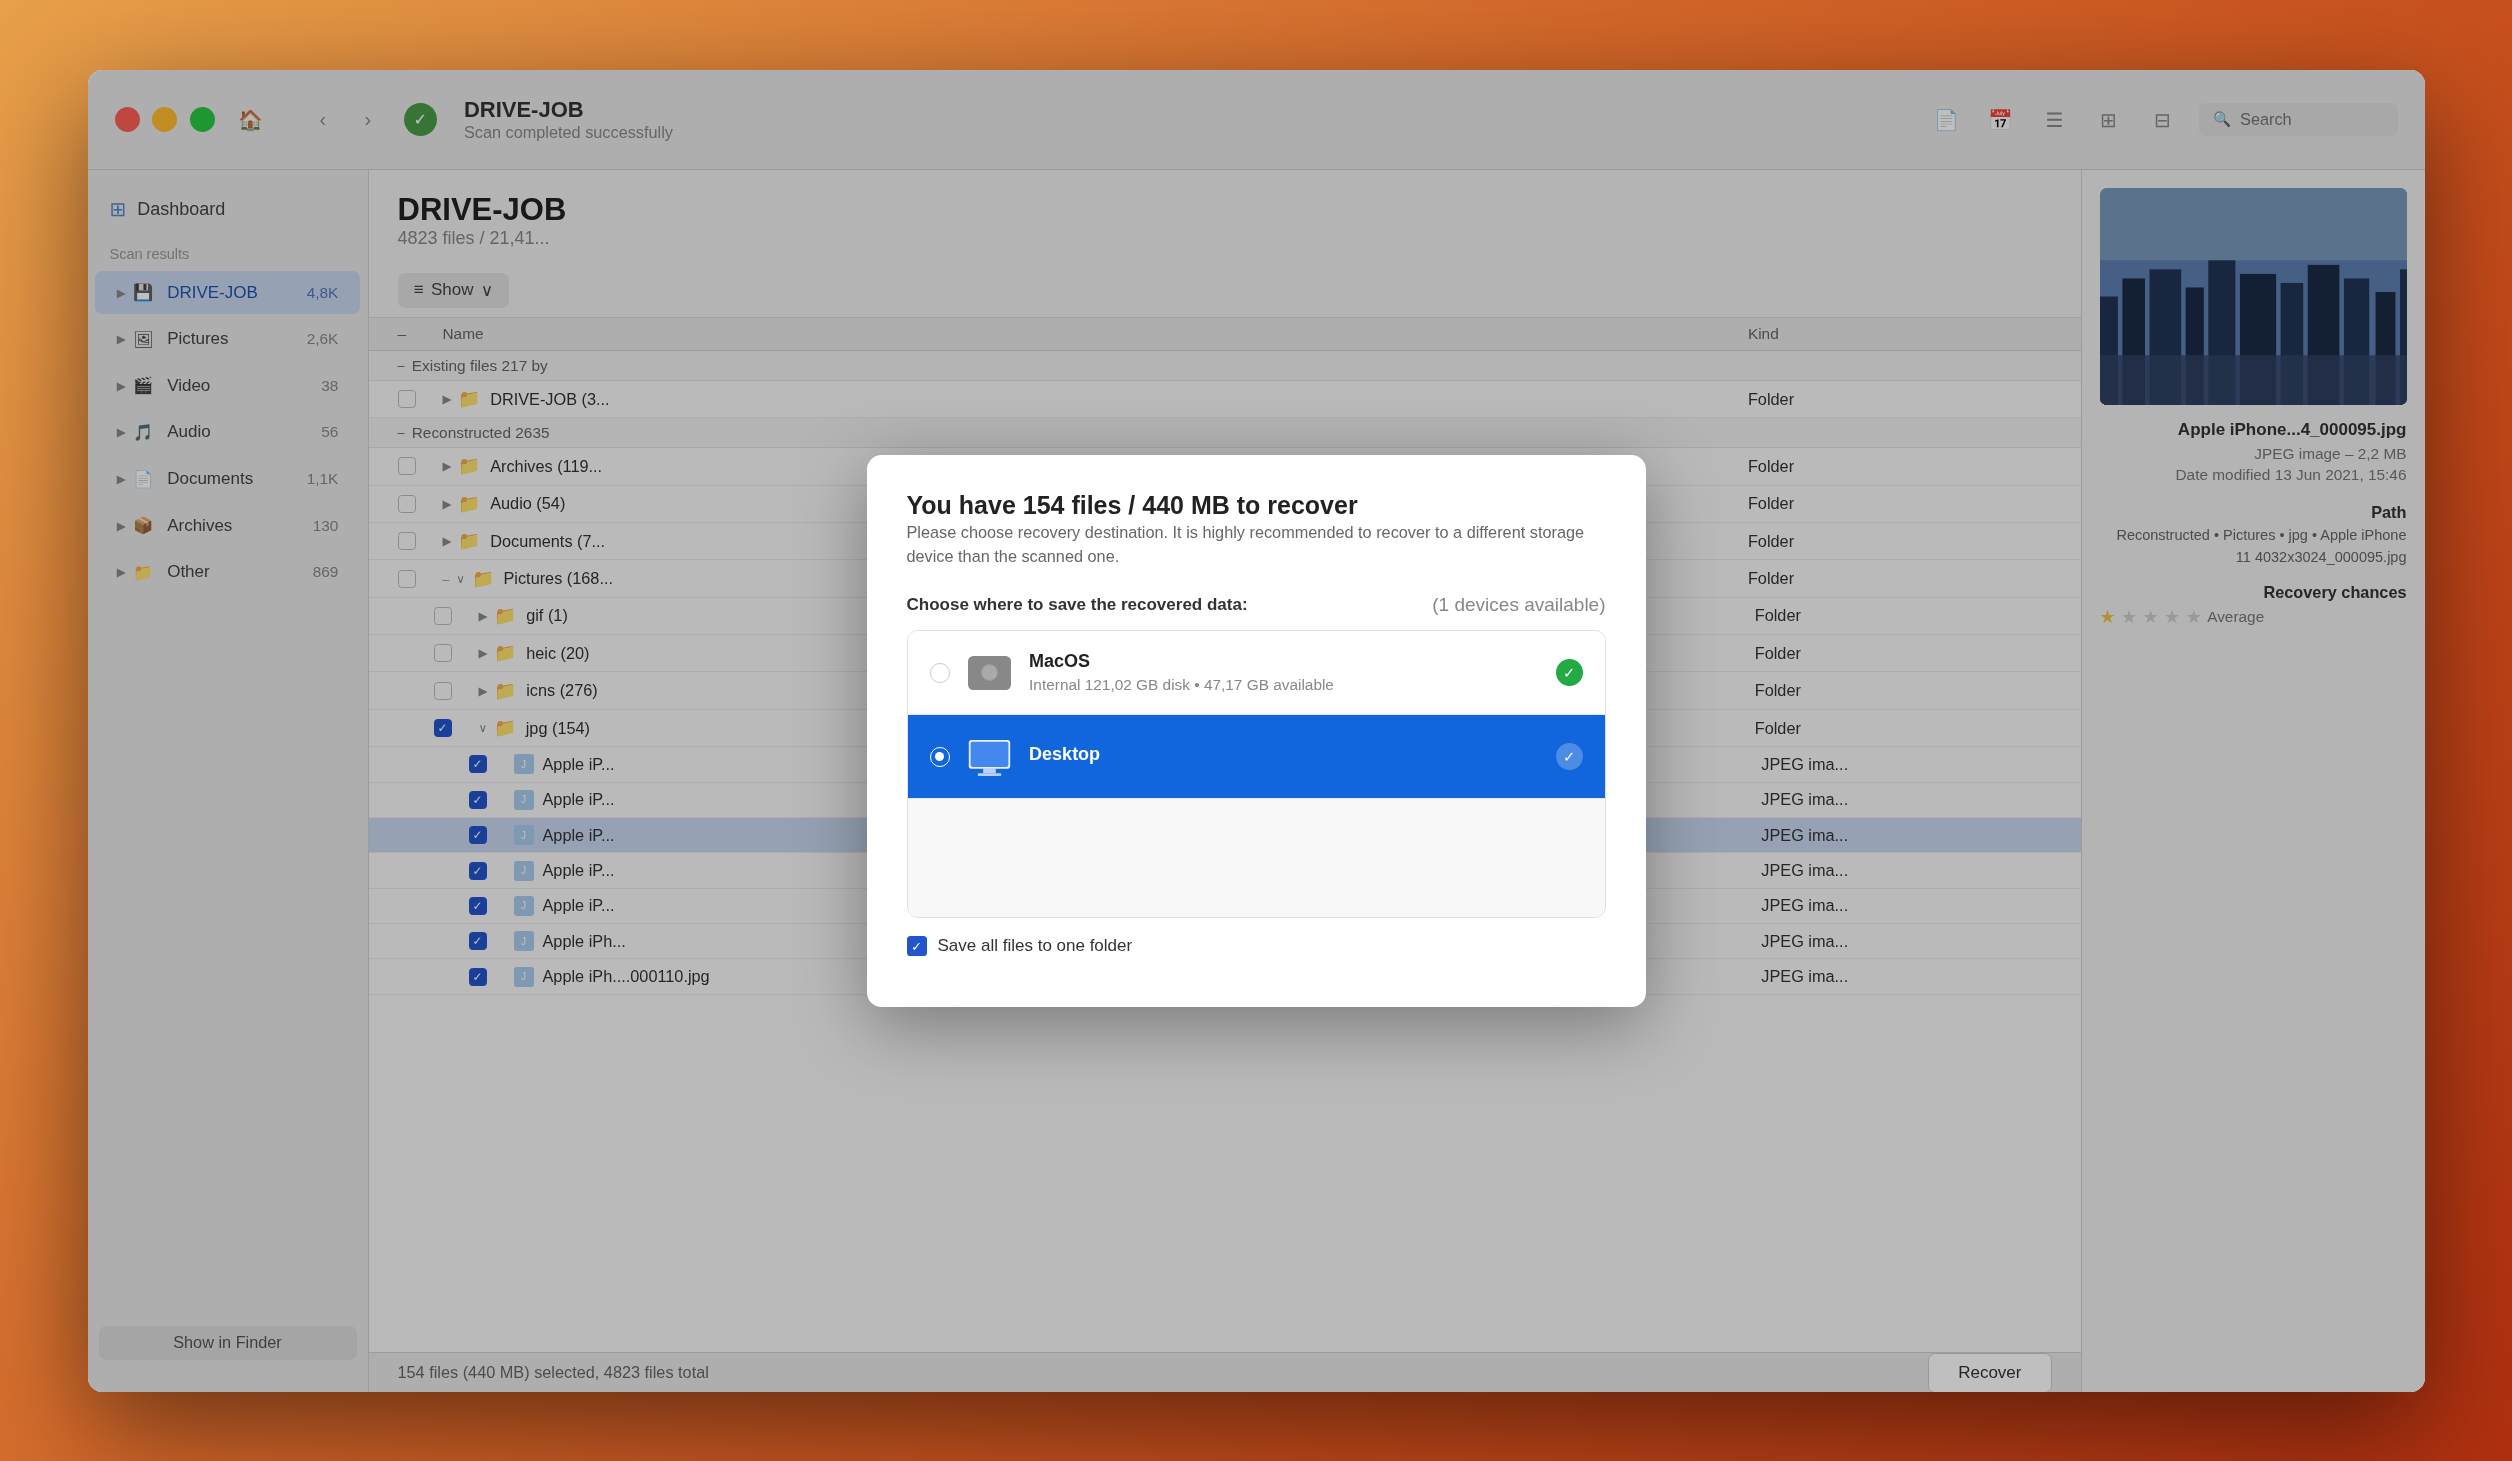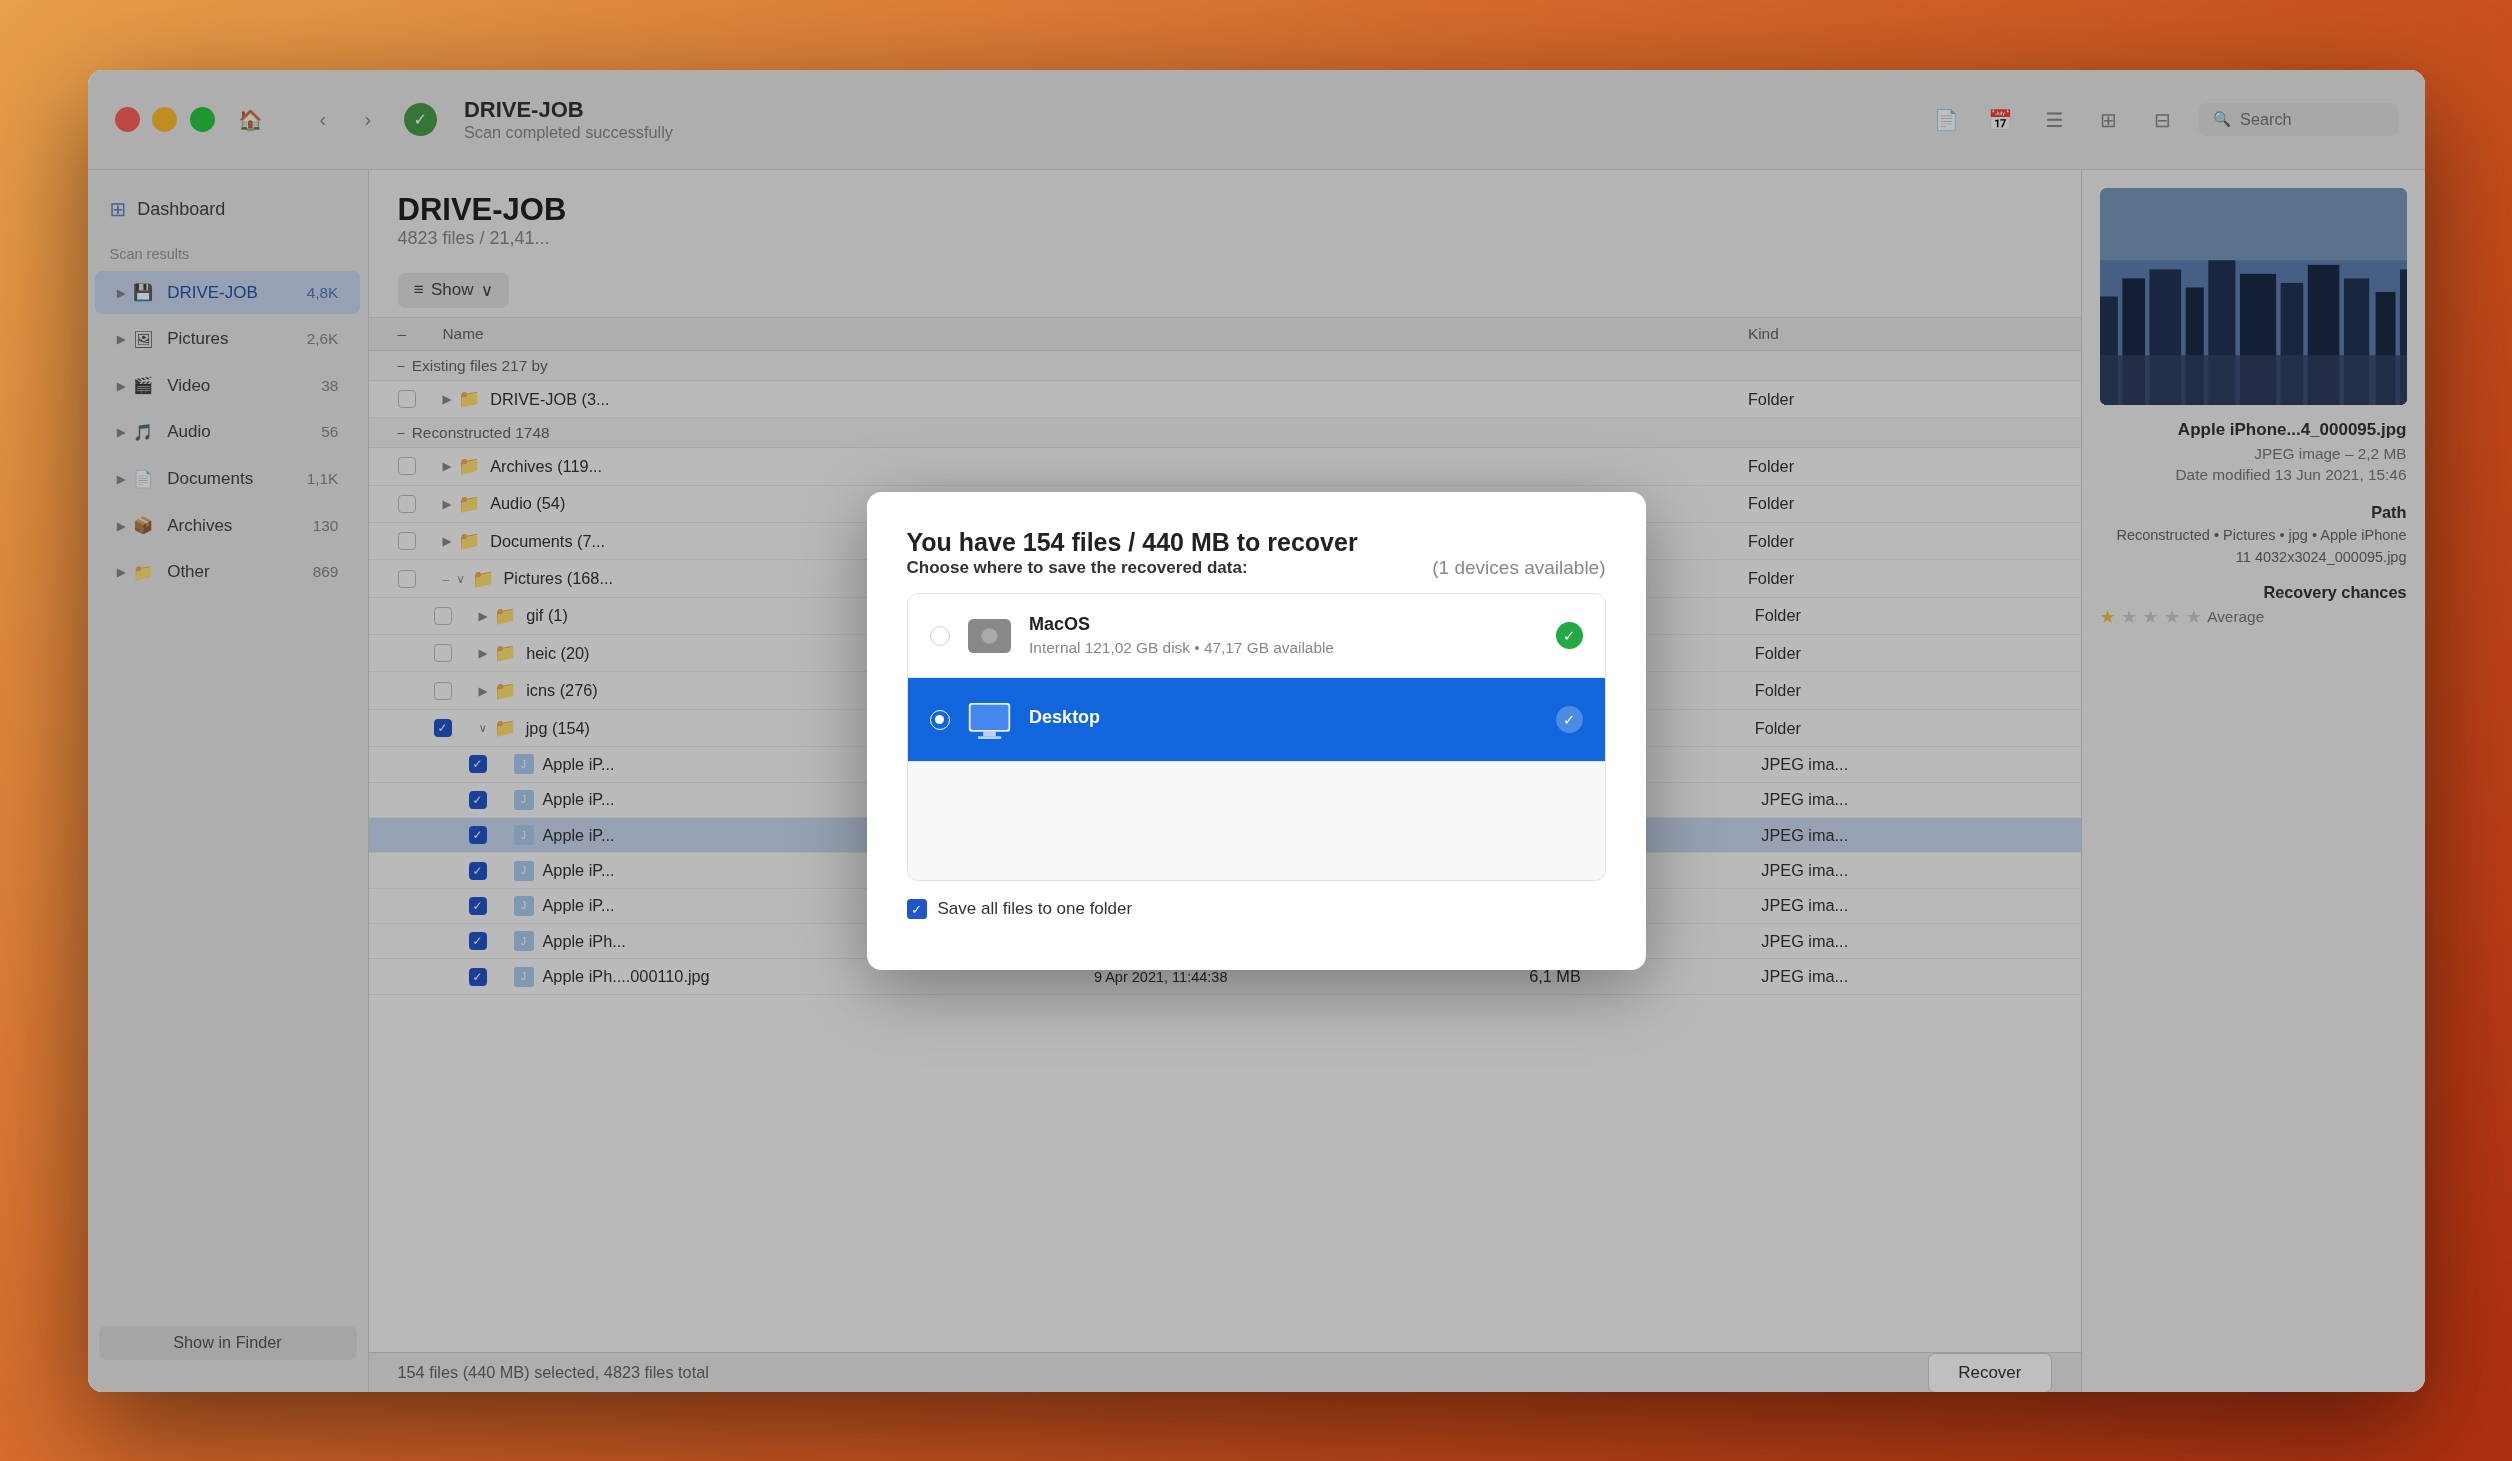--- a/index.html
+++ b/index.html
@@ -774,7 +774,7 @@
 
         <div class="group-header">
           <span style="margin-right: 7.2px; font-size: 12.7px;">–</span>
-          <span>Reconstructed 1748</span>
+          <span>Reconstructed 2635</span>
         </div>
         <div class="file-row">
           <div class="check-col">

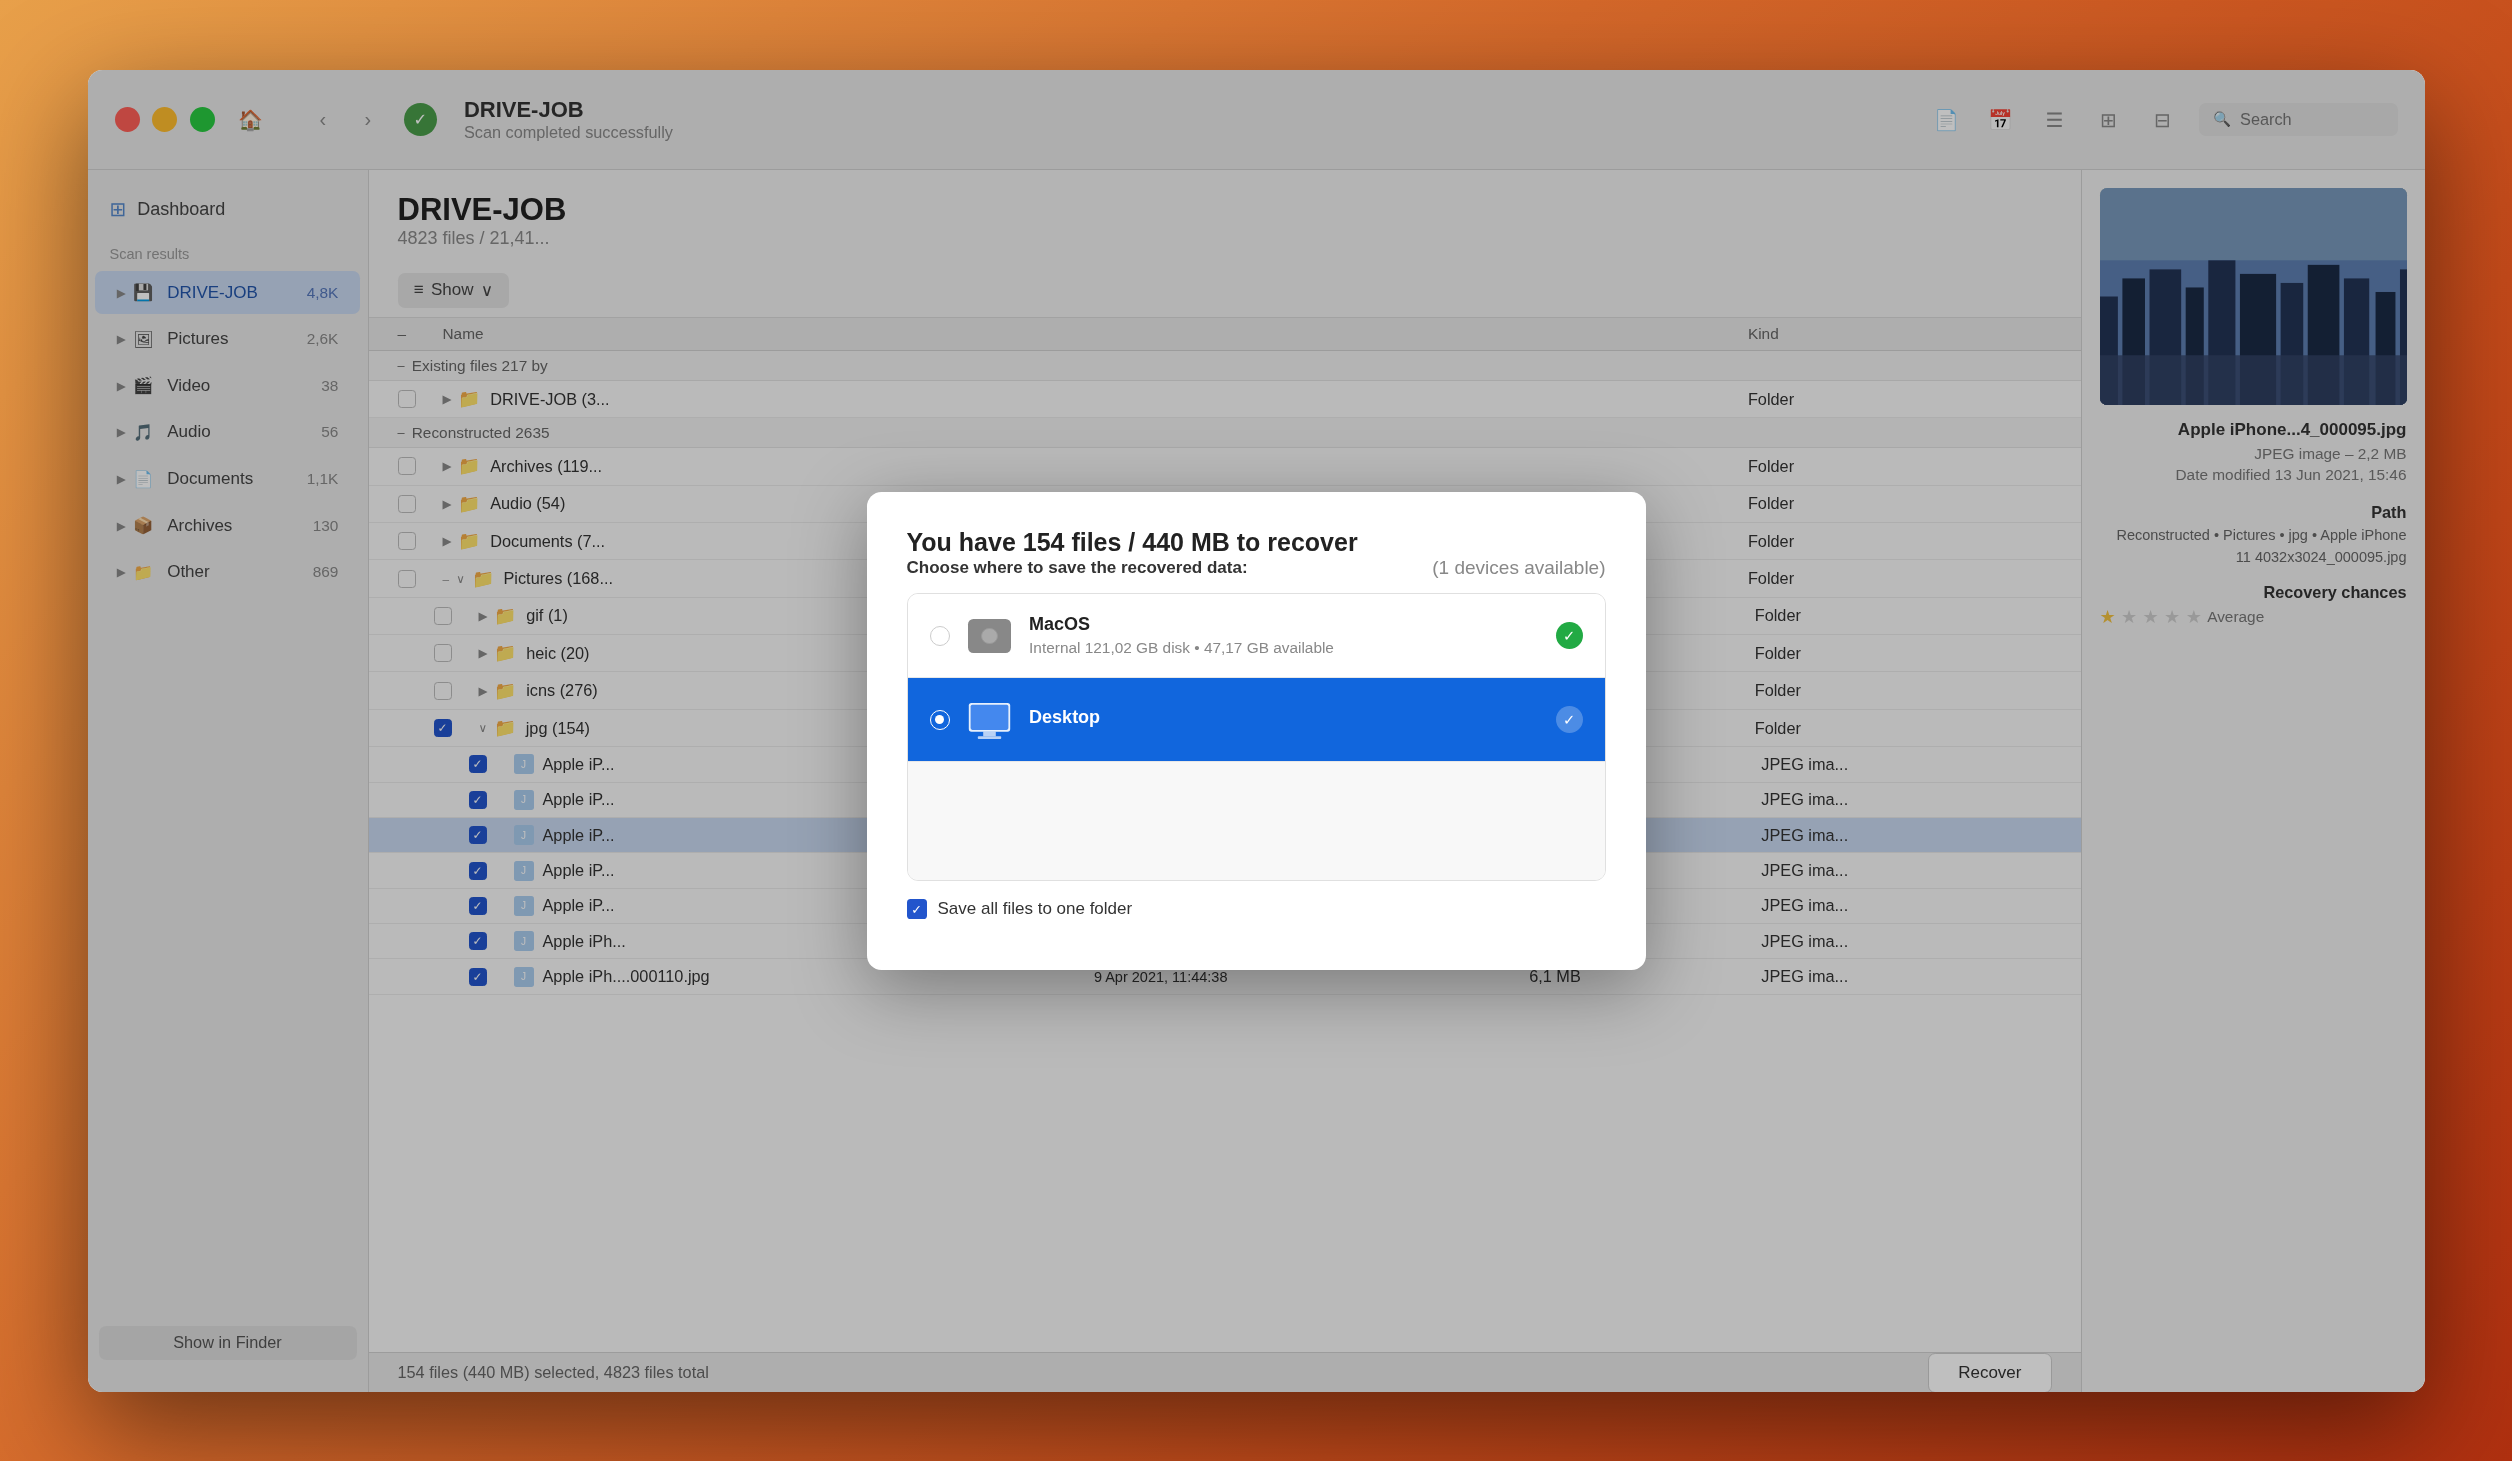--- a/index.html
+++ b/index.html
@@ -1020,6 +1020,7 @@
   <div class="modal-overlay">
     <div class="modal">
       <div class="modal-title">You have 154 files / 440 MB to recover</div>
+      <div class="modal-subtitle">Please choose recovery destination. It is highly recommended to recover to a different storage device than the scanned one.</div>
 
       <div class="modal-section-label">
         <span>Choose where to save the recovered data:</span>

